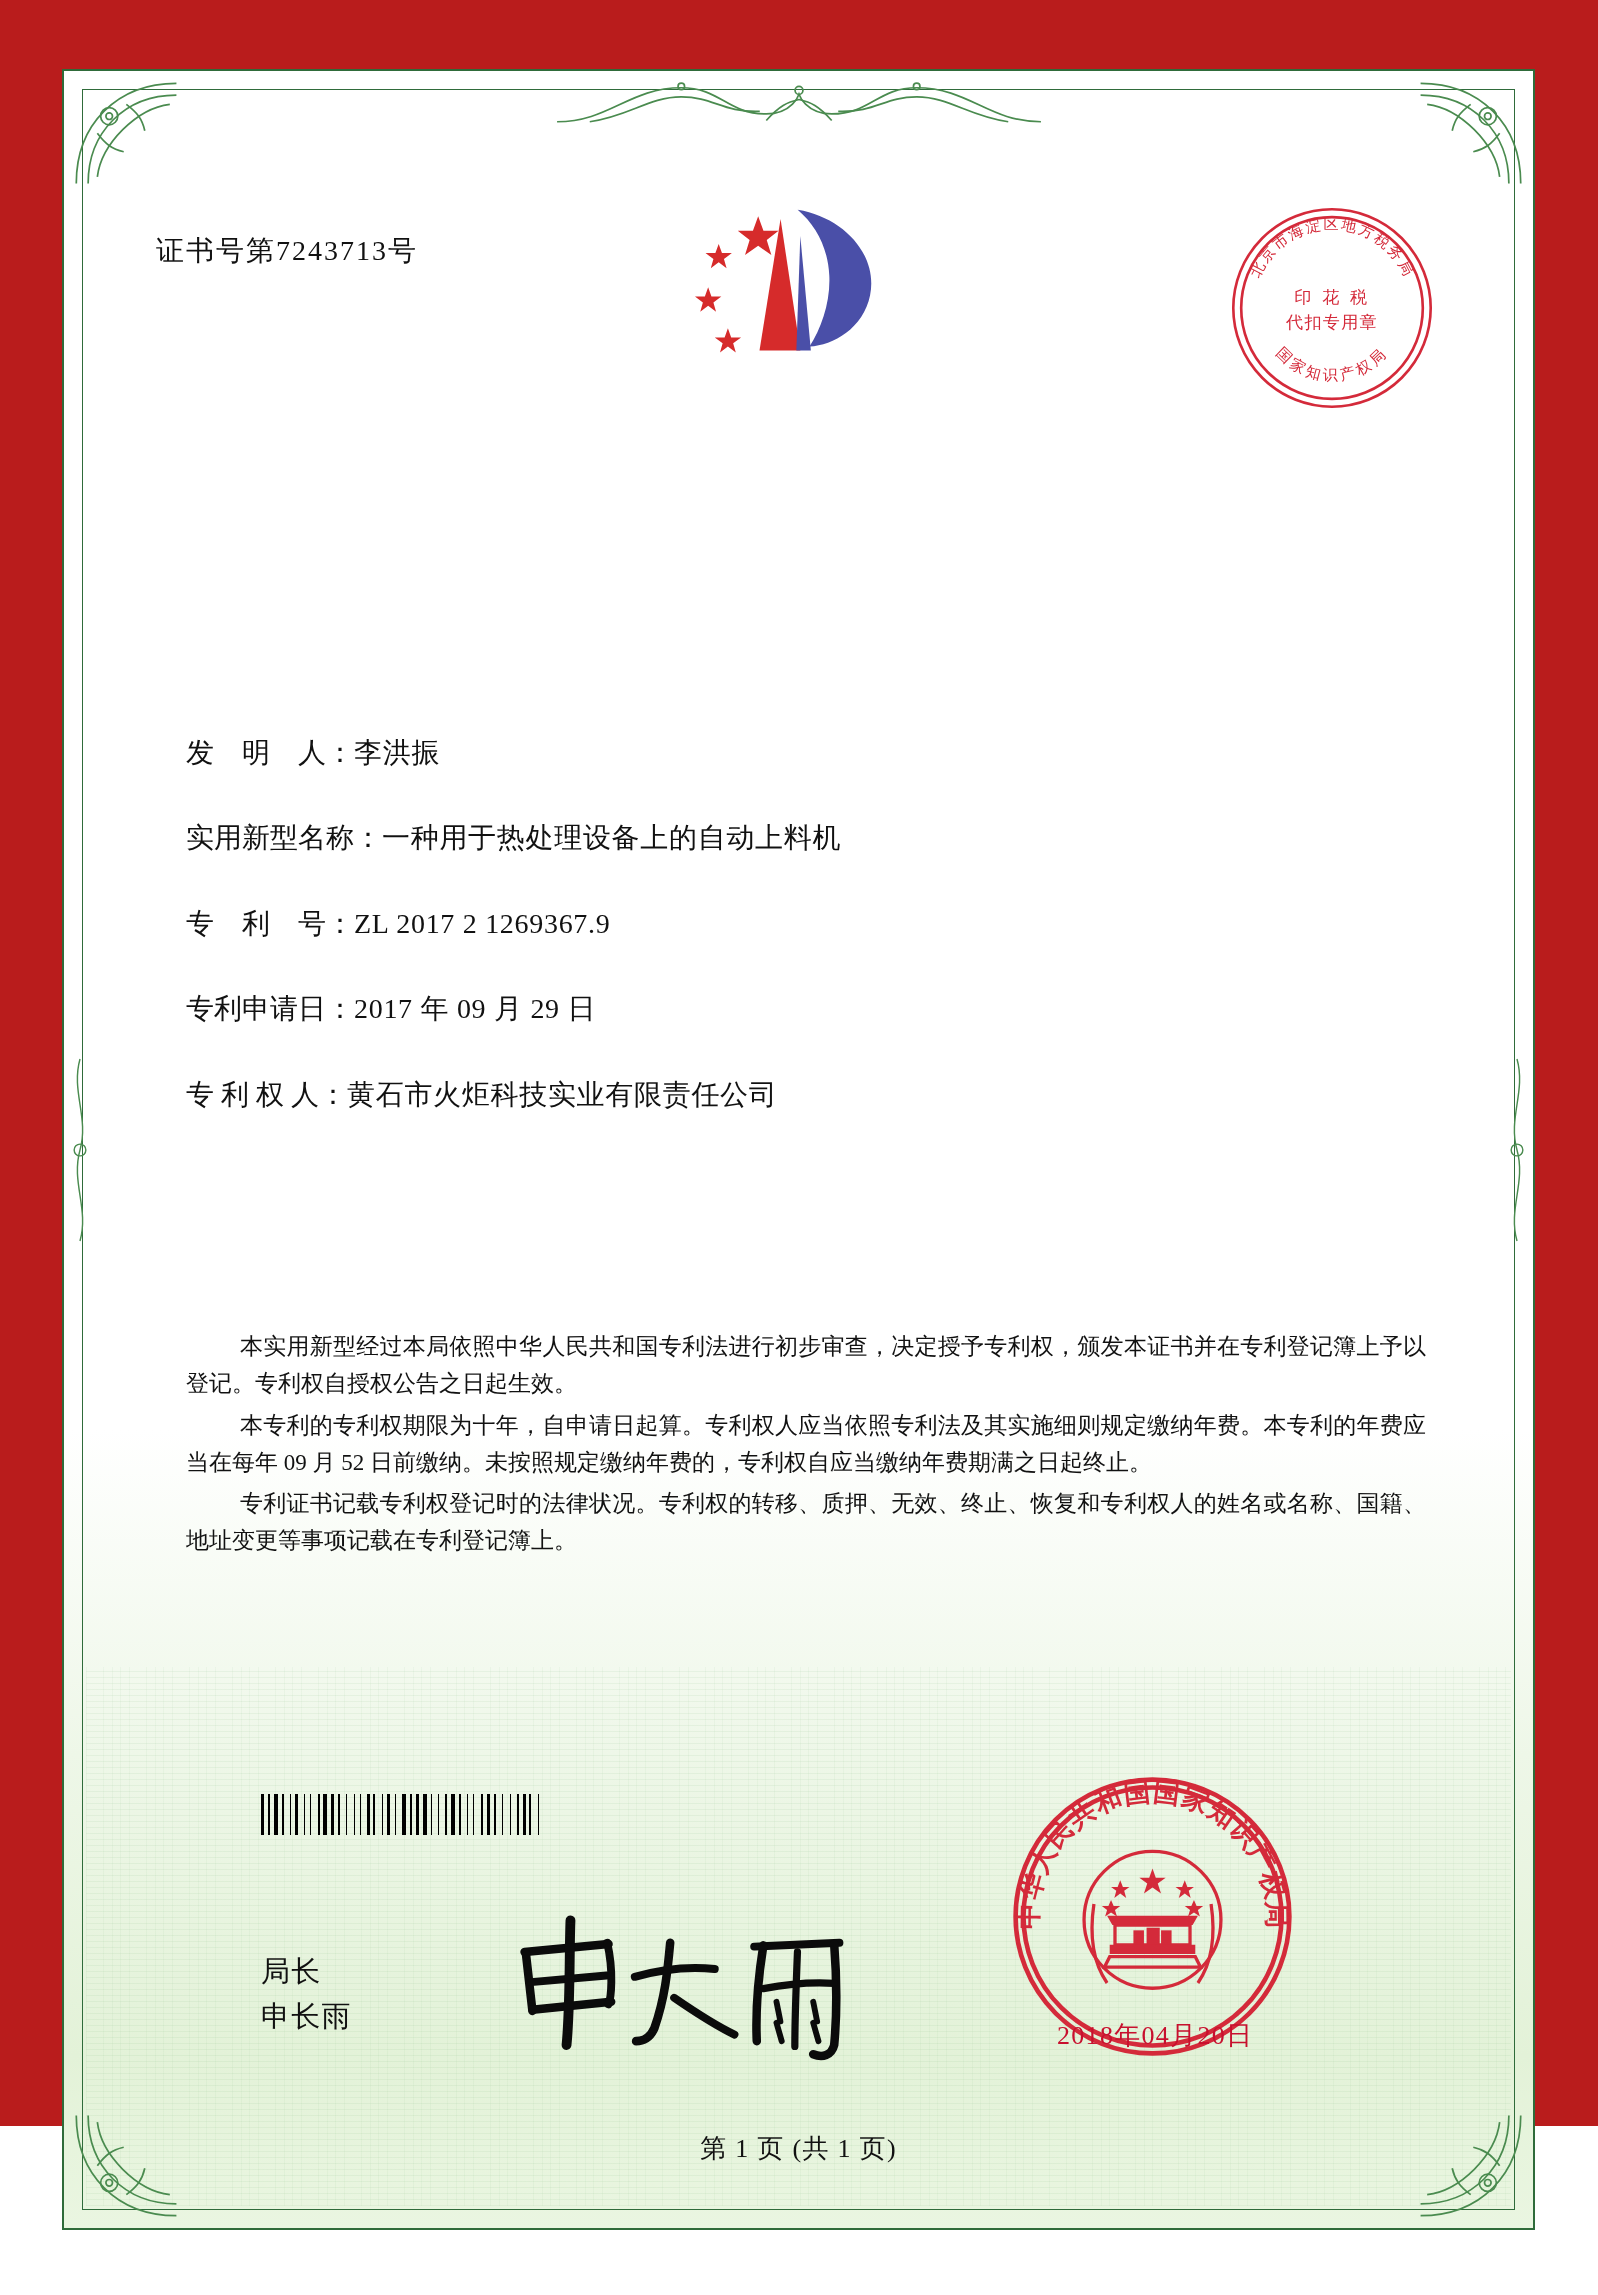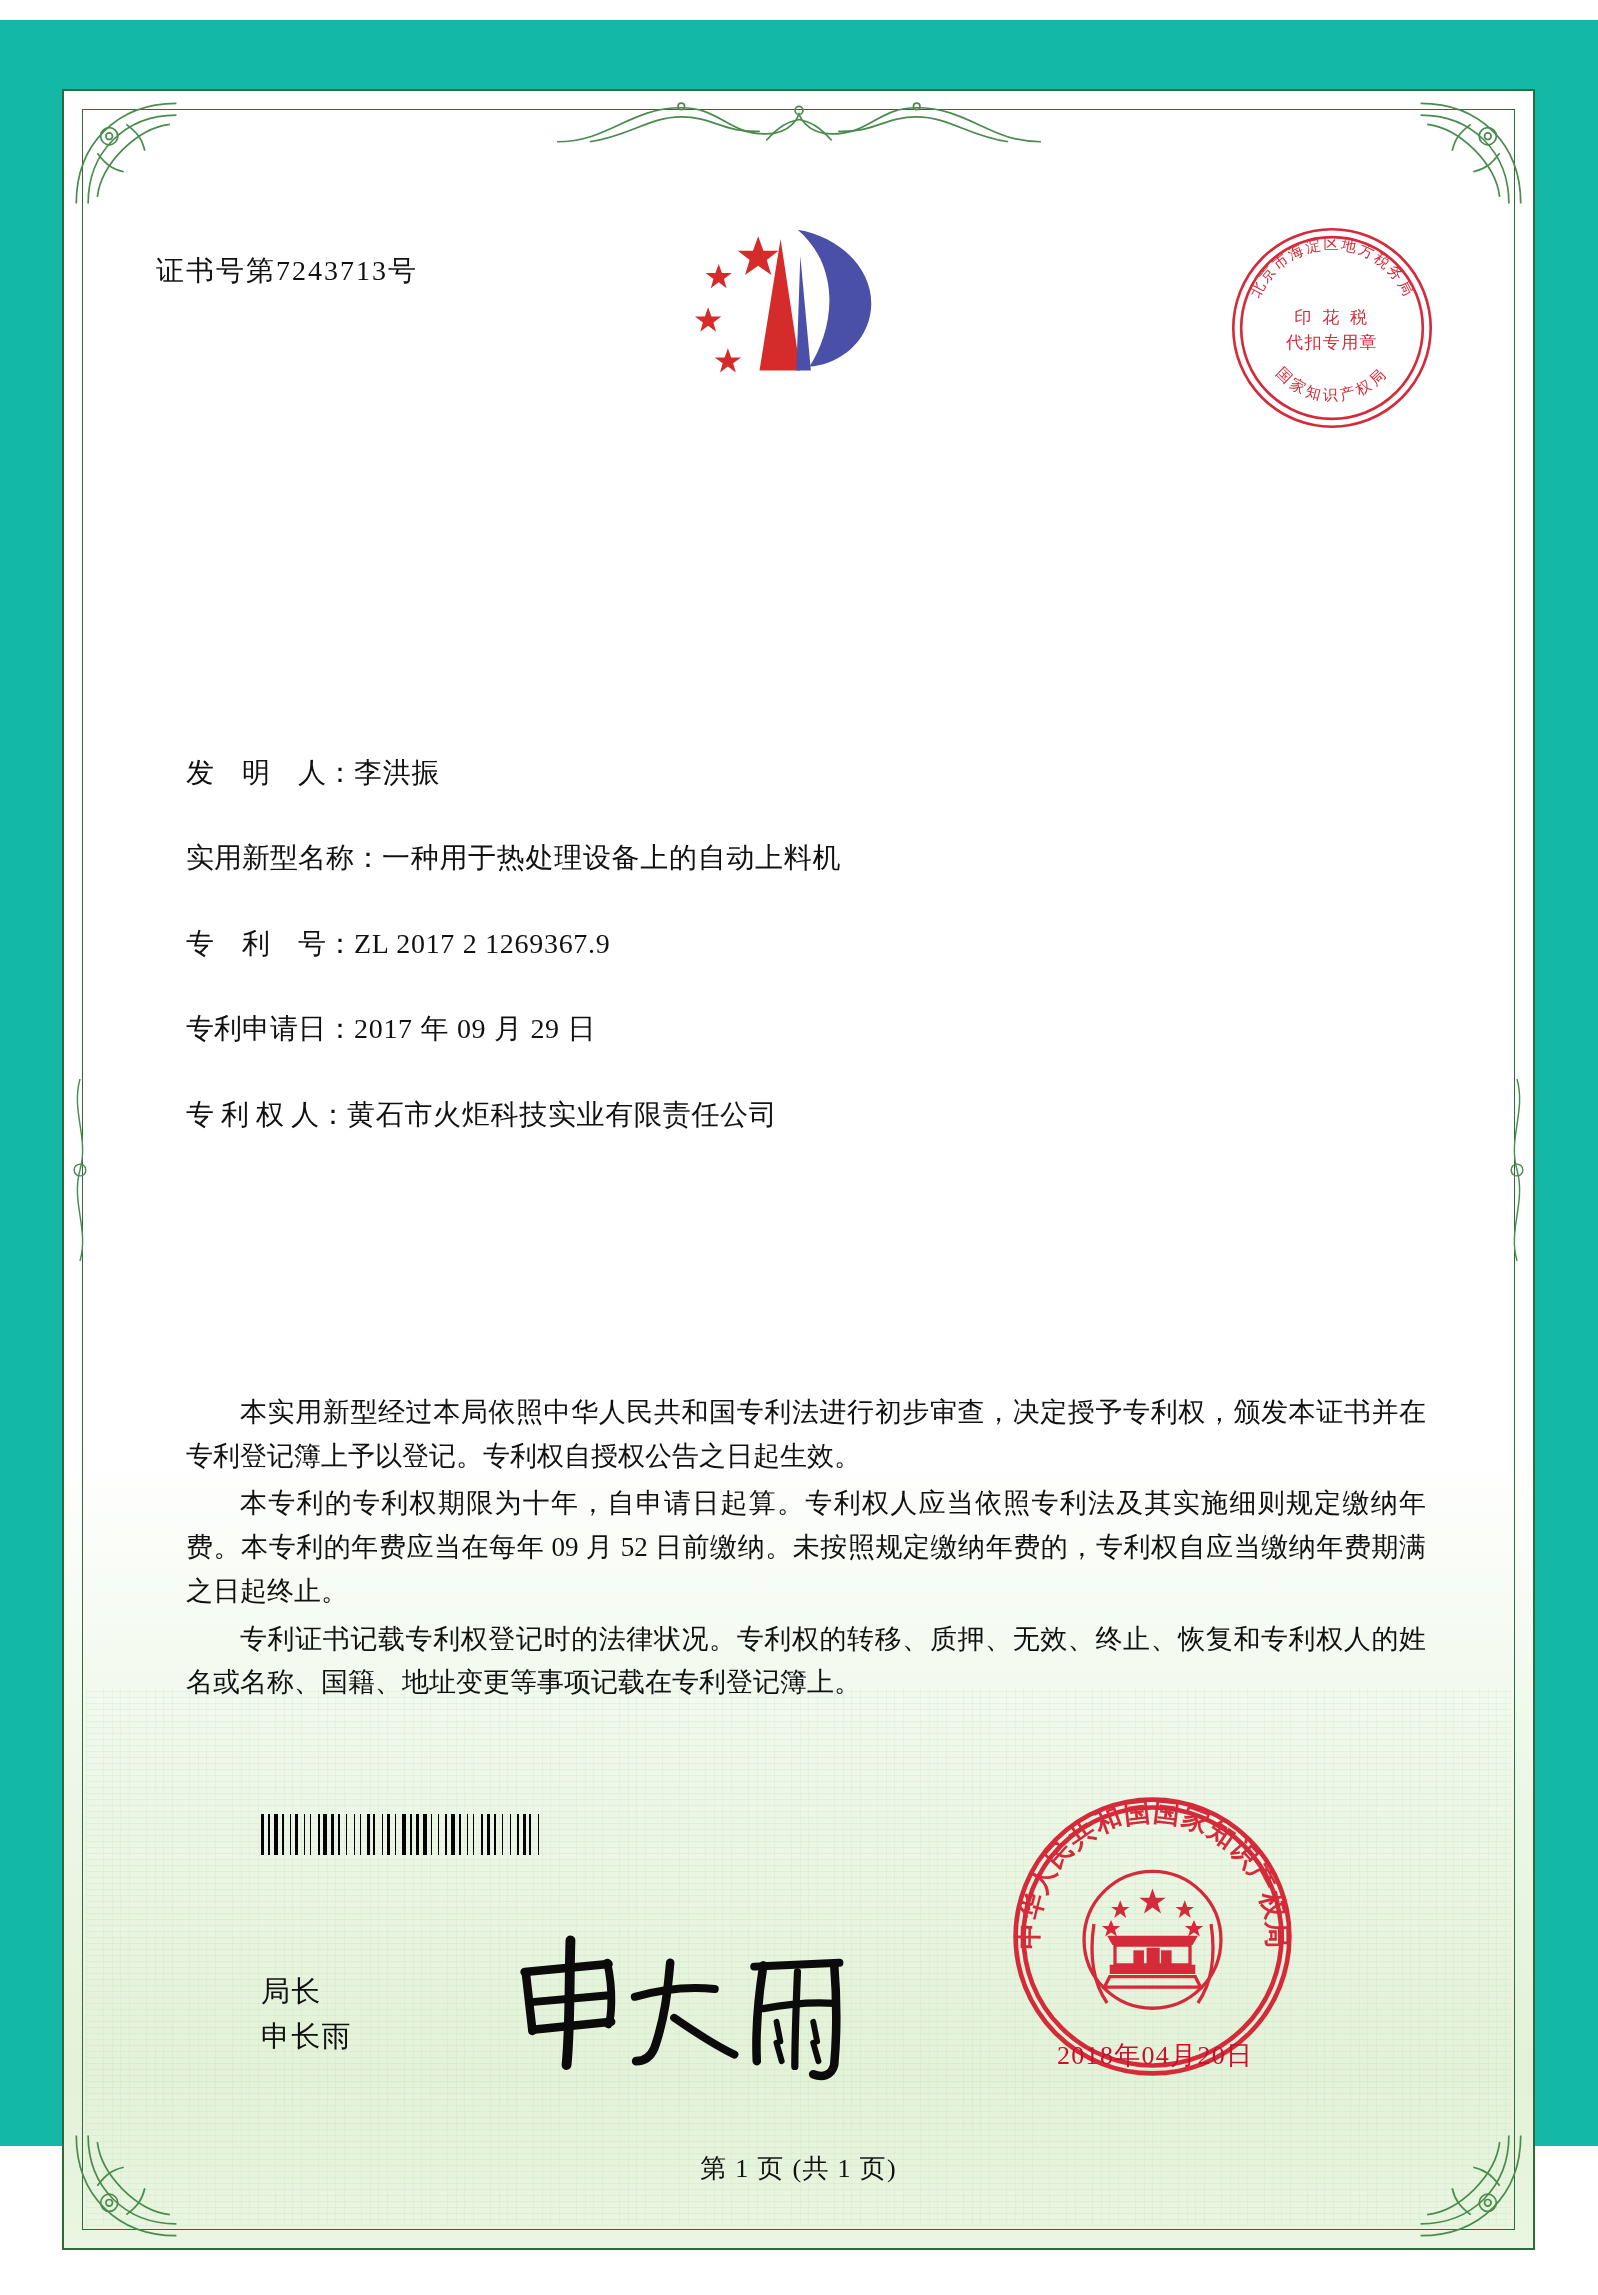--- a/index.html
+++ b/index.html
@@ -21,8 +21,7 @@
     left: 0; top: 0;
     width: 1598px;
     height: 2126px;
-    background: #14b8a6;
-    margin-top: 20px;
+    background: #b91c1c;
   }
 
   .cert {

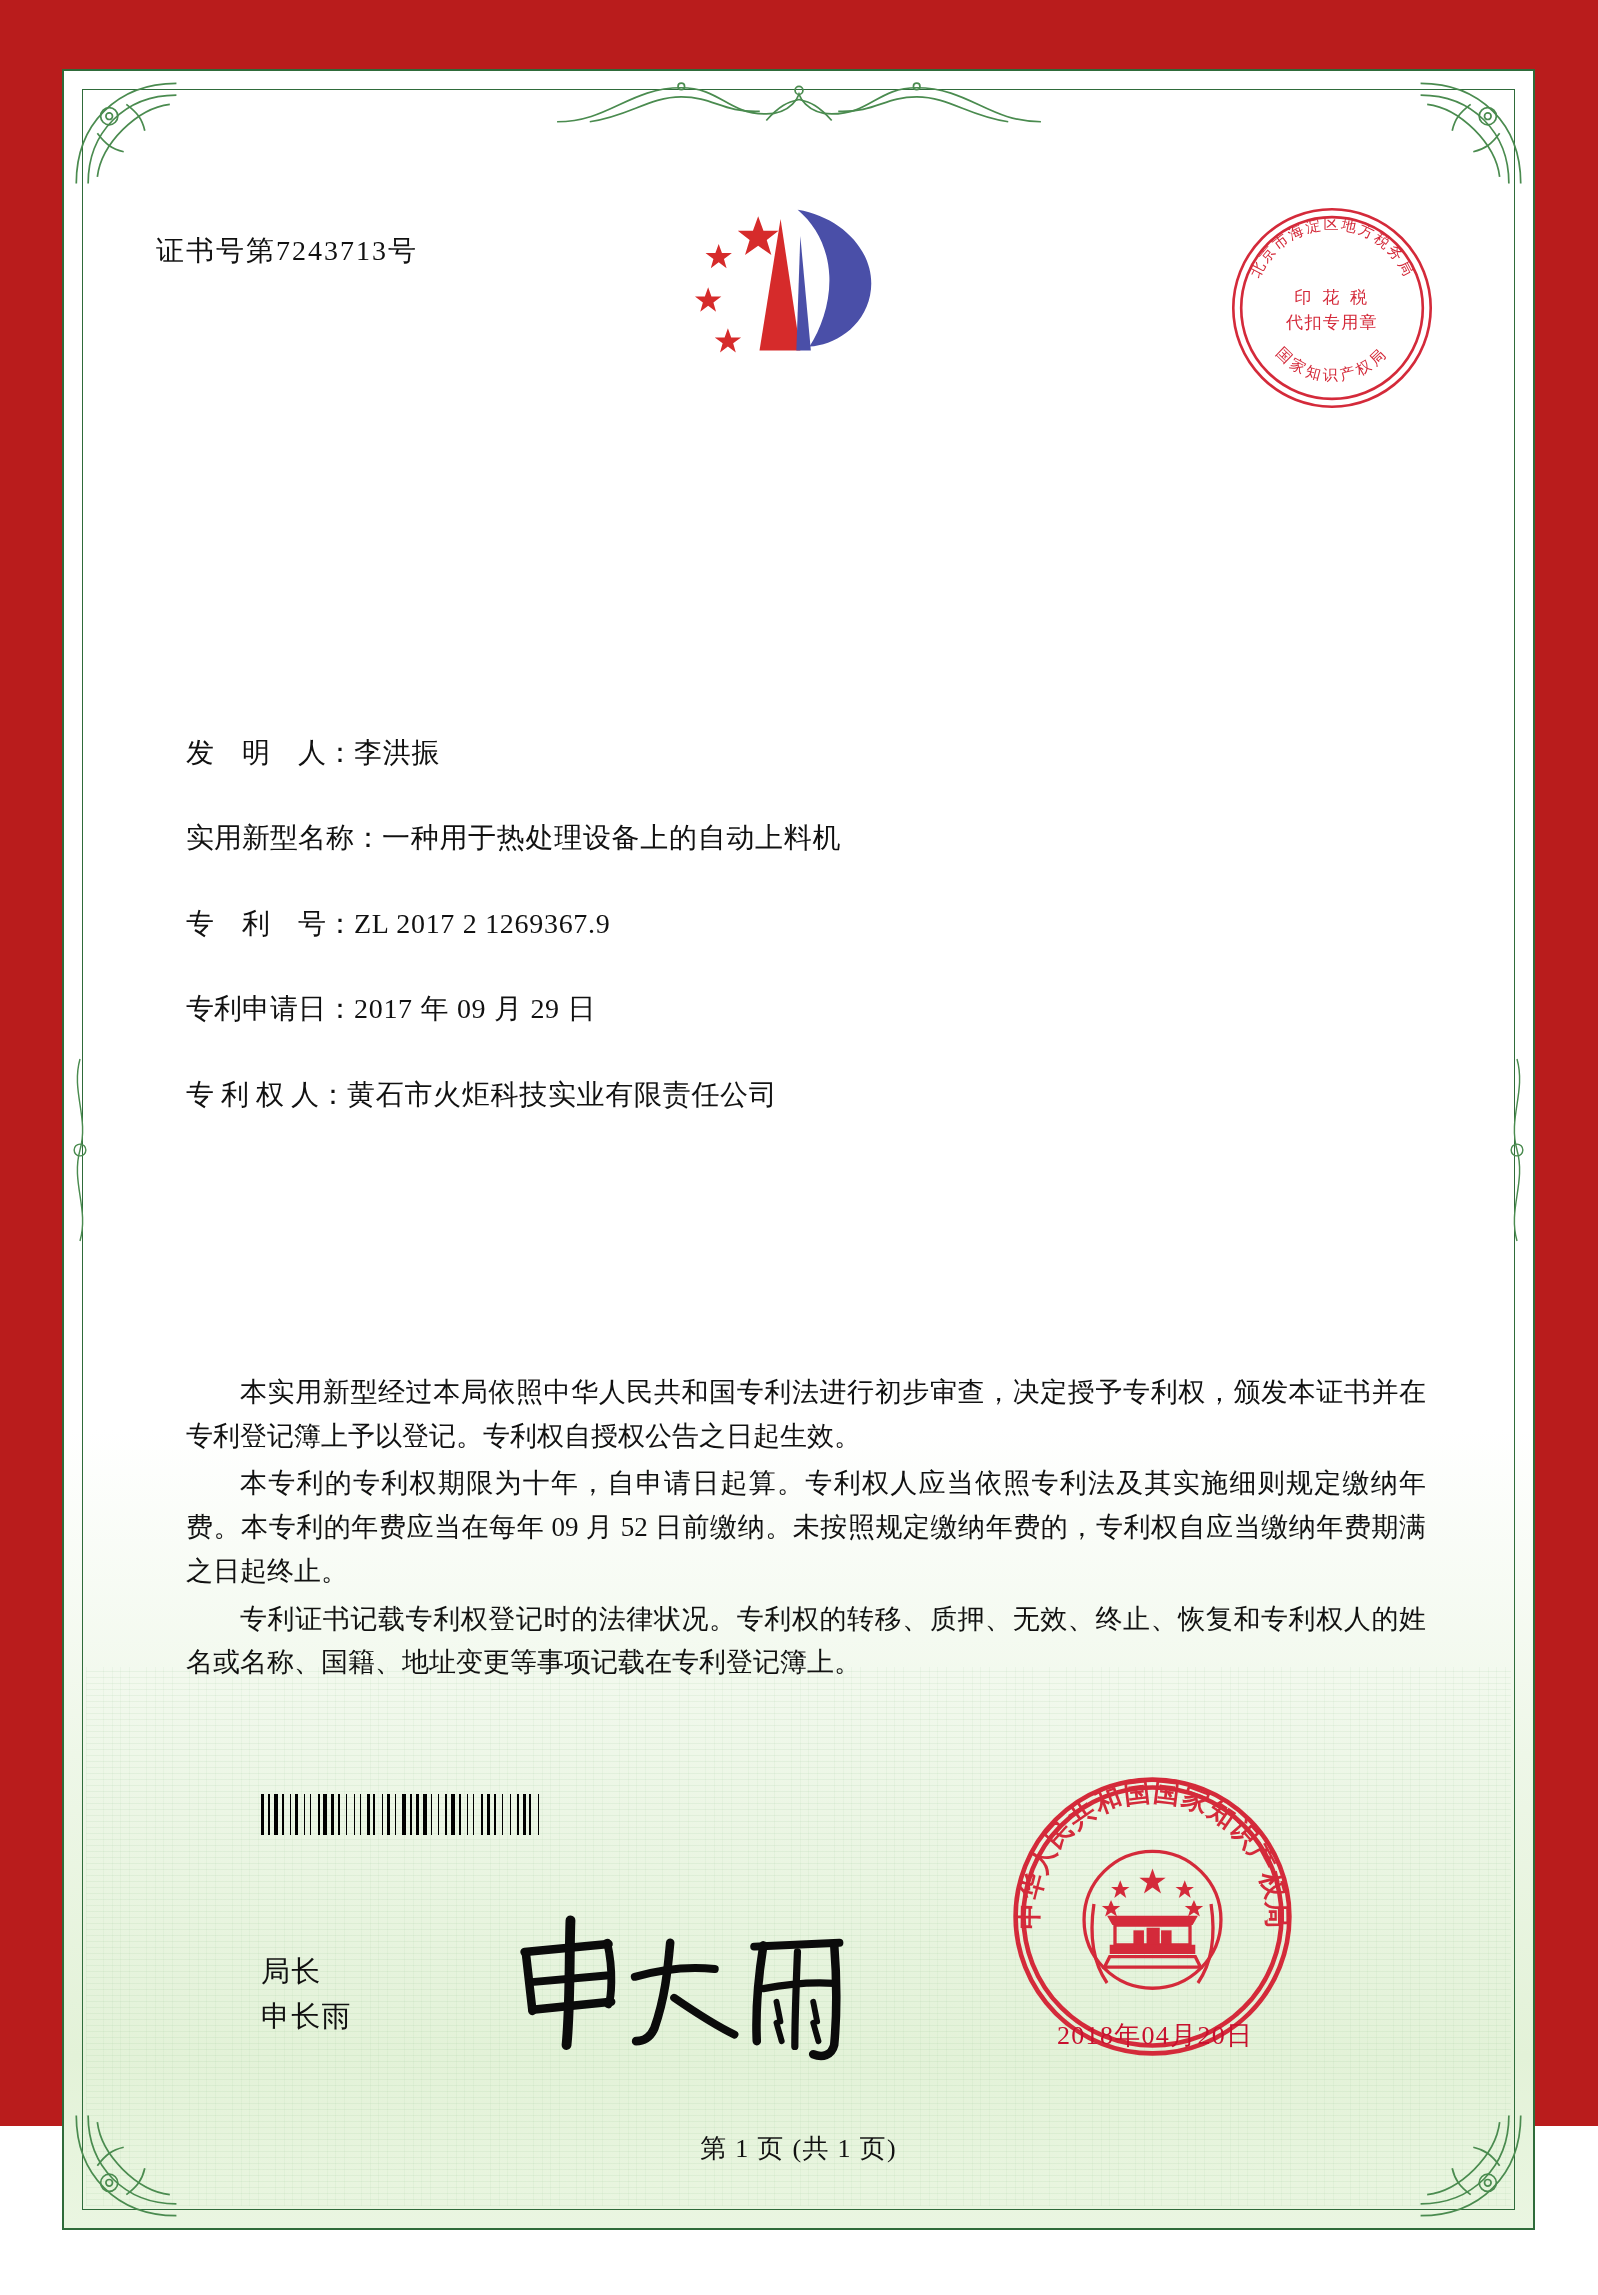--- a/index.html
+++ b/index.html
@@ -125,9 +125,9 @@
   .paras {
     position: absolute;
     left: 122px;
-    top: 1300px;
+    top: 1257px;
     width: 1240px;
-    font-size: 27px;
+    font-size: 23px;
     line-height: 1.62;
     color: #111;
     text-align: justify;

